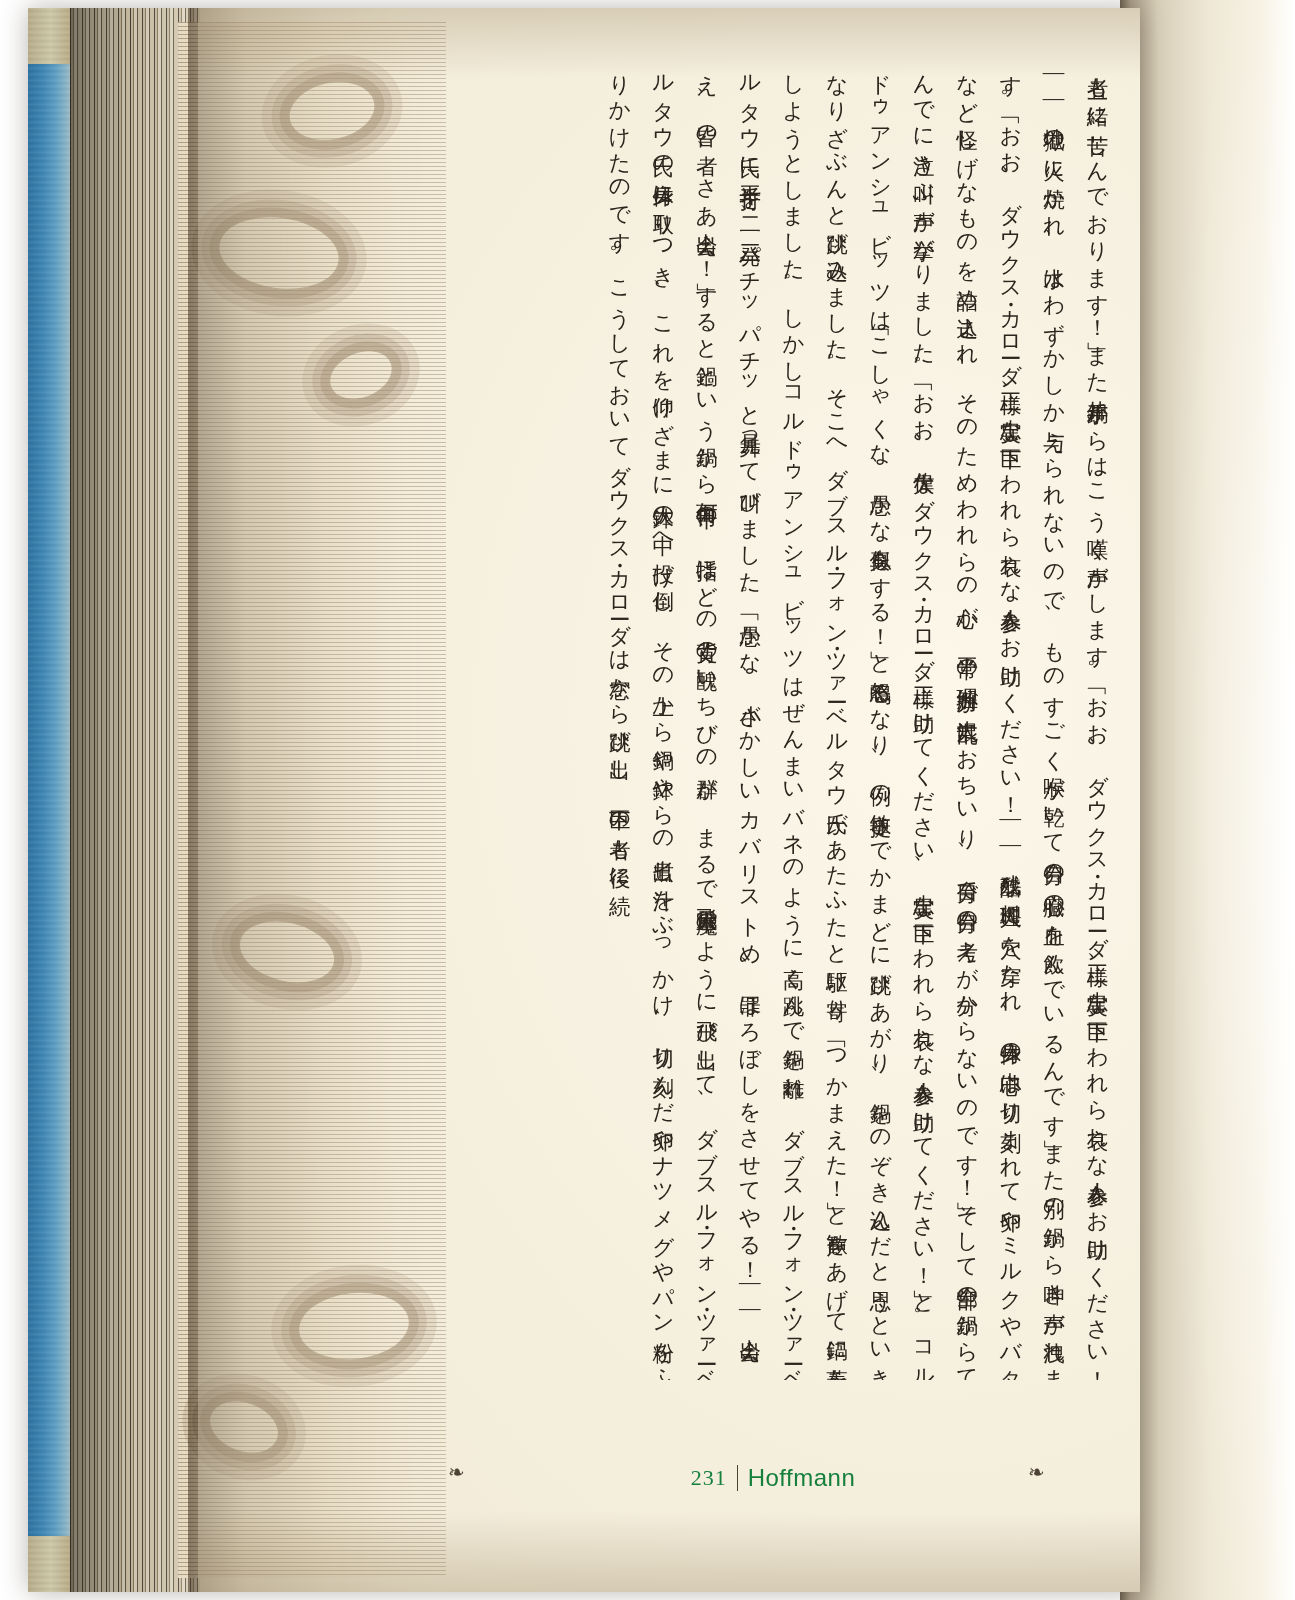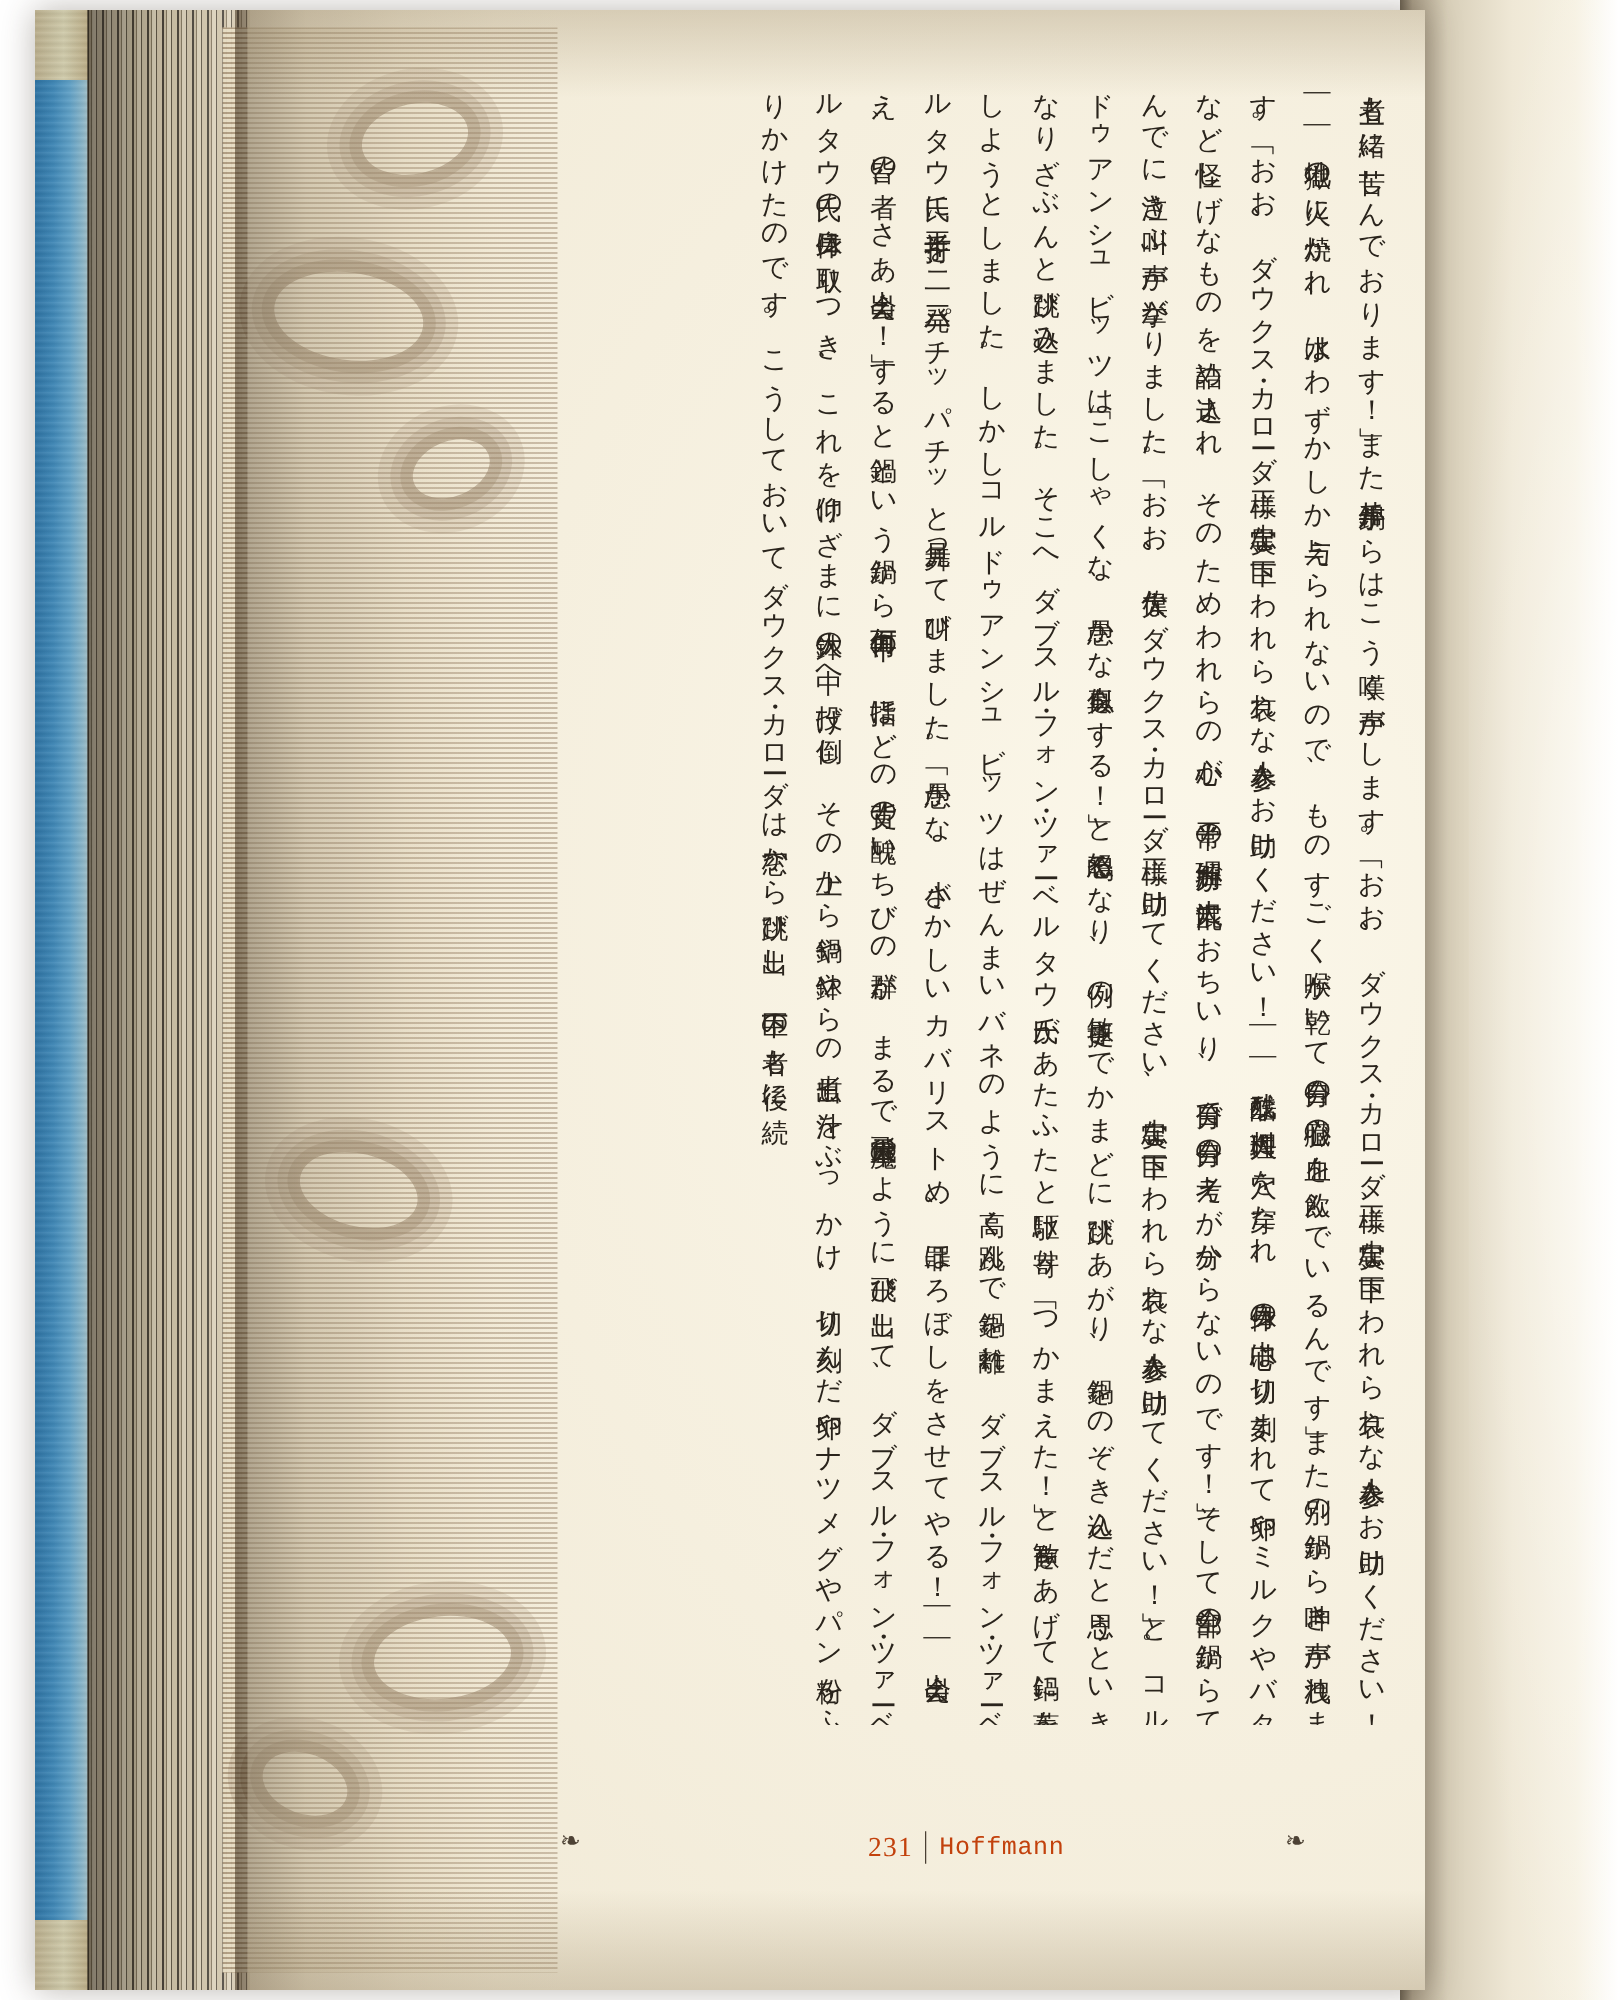--- a/index.html
+++ b/index.html
@@ -227,7 +227,7 @@
     align-items: center;
     justify-content: center;
     gap: 10px;
-    color: #c2410c;
+    color: #15803d;
   }
   .foot .pageno {
     font-size: 22px;

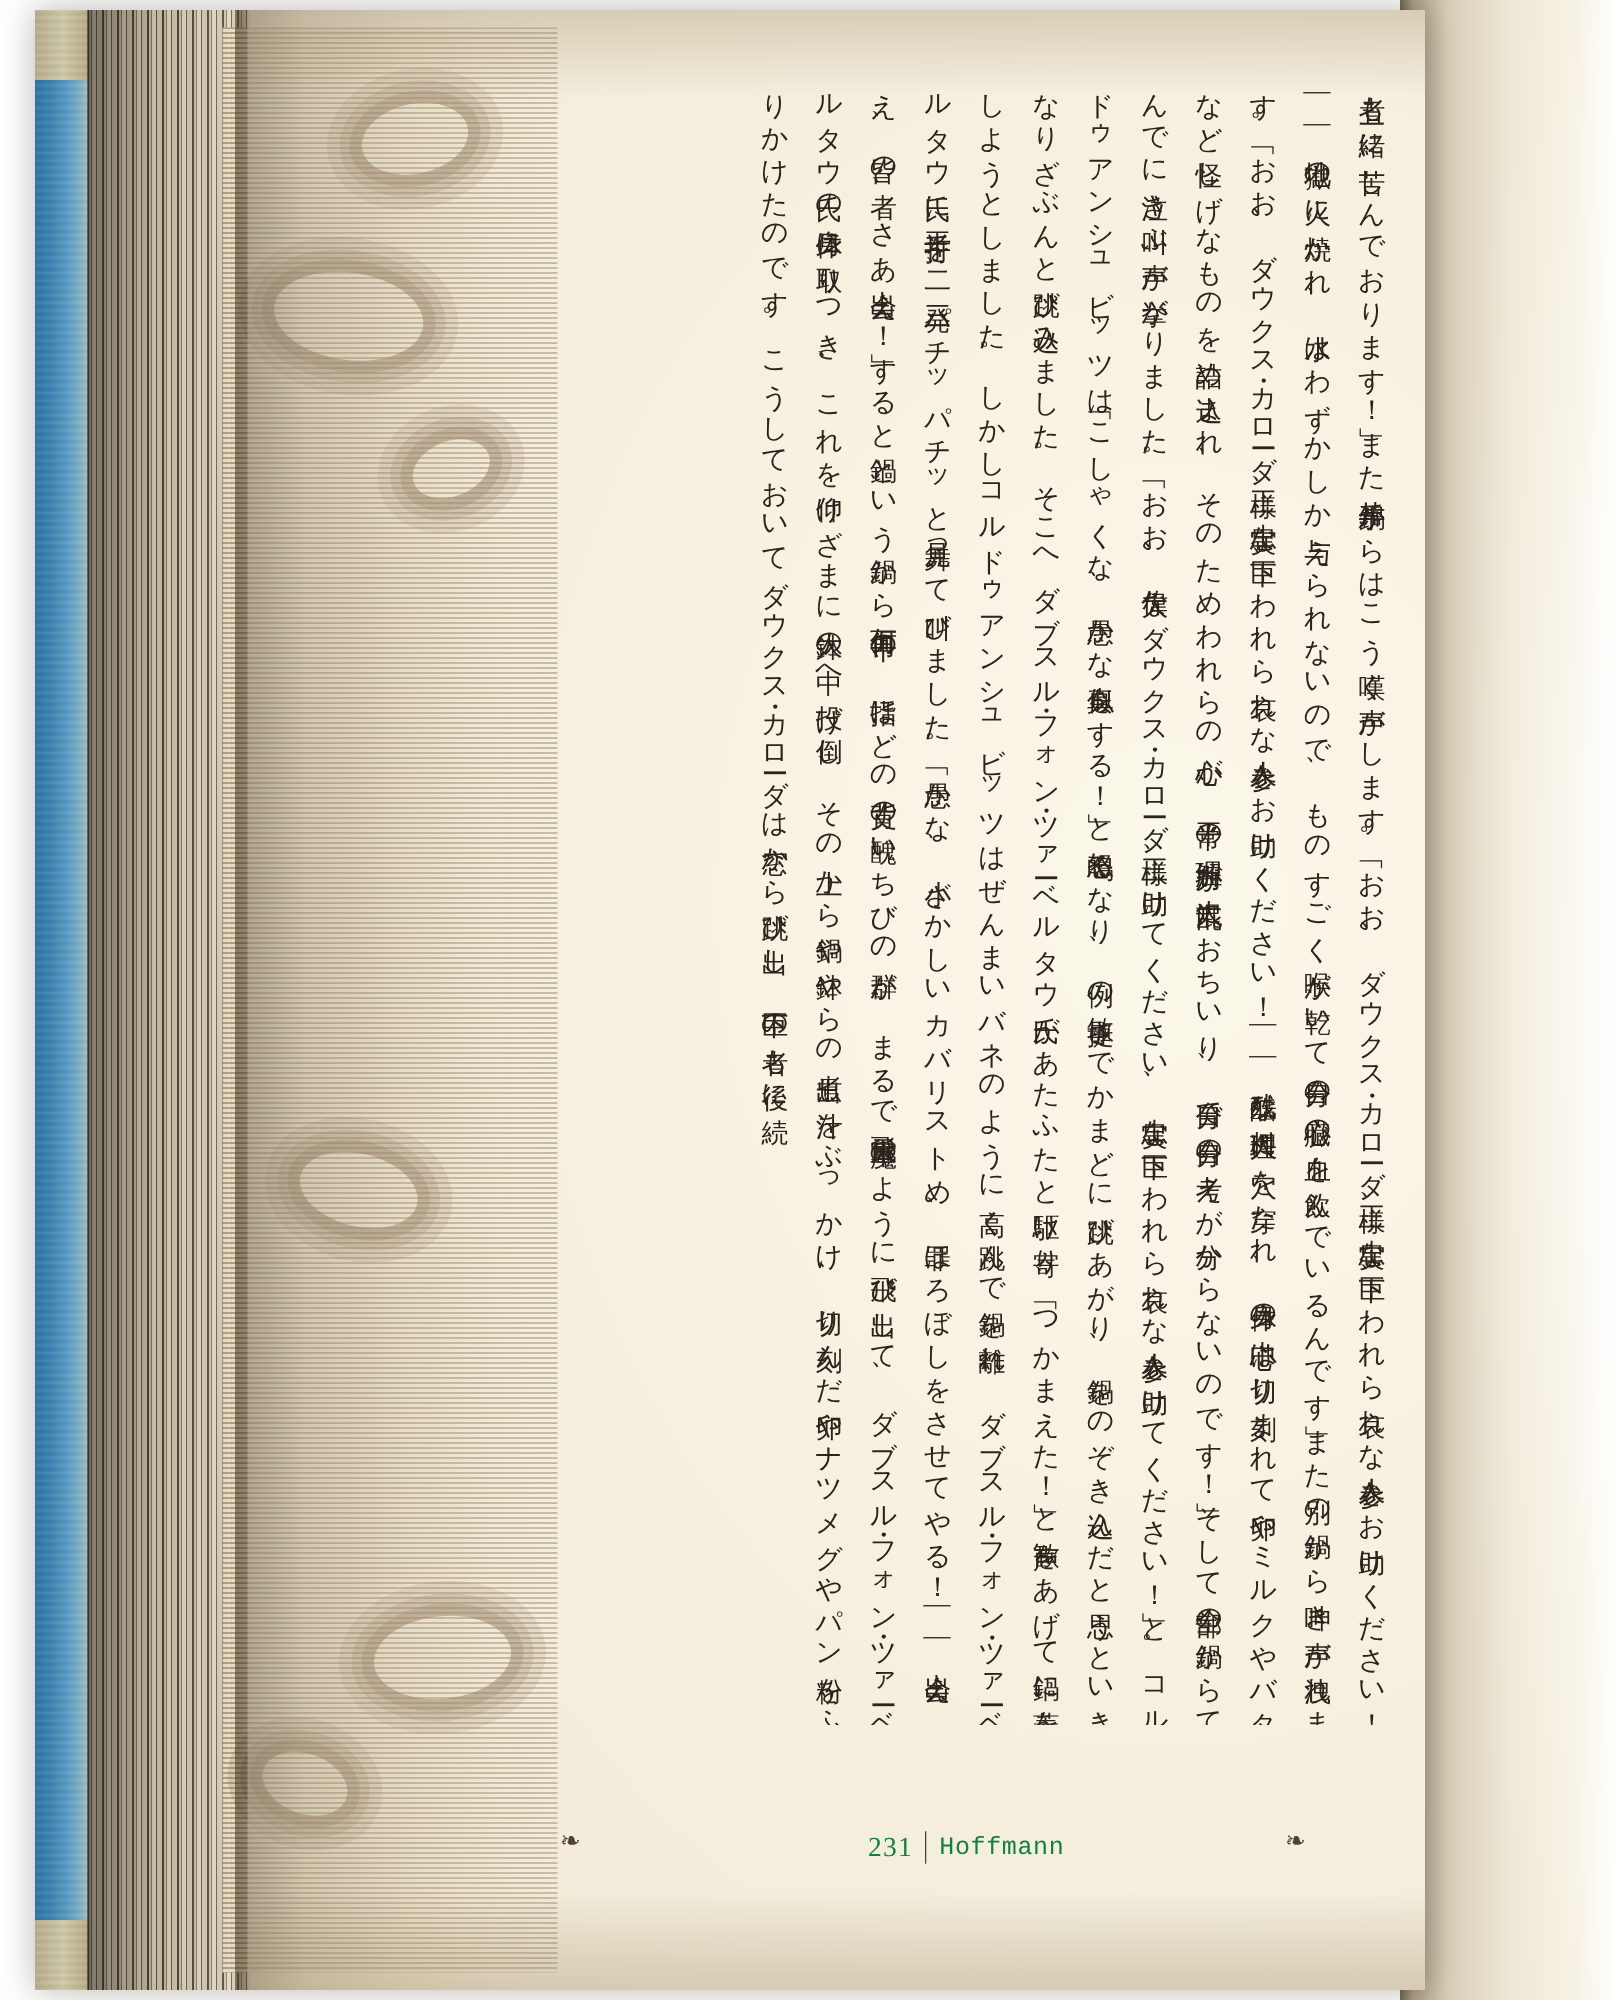--- a/index.html
+++ b/index.html
@@ -241,9 +241,9 @@
     background: #4a4034;
   }
   .foot .bookname {
-    font-size: 20px;
+    font-size: 24px;
     letter-spacing: .5px;
-    font-family: Liberation Mono, monospace;
+    font-family: Liberation Sans, sans-serif;
   }
   .orn {
     position: absolute;

